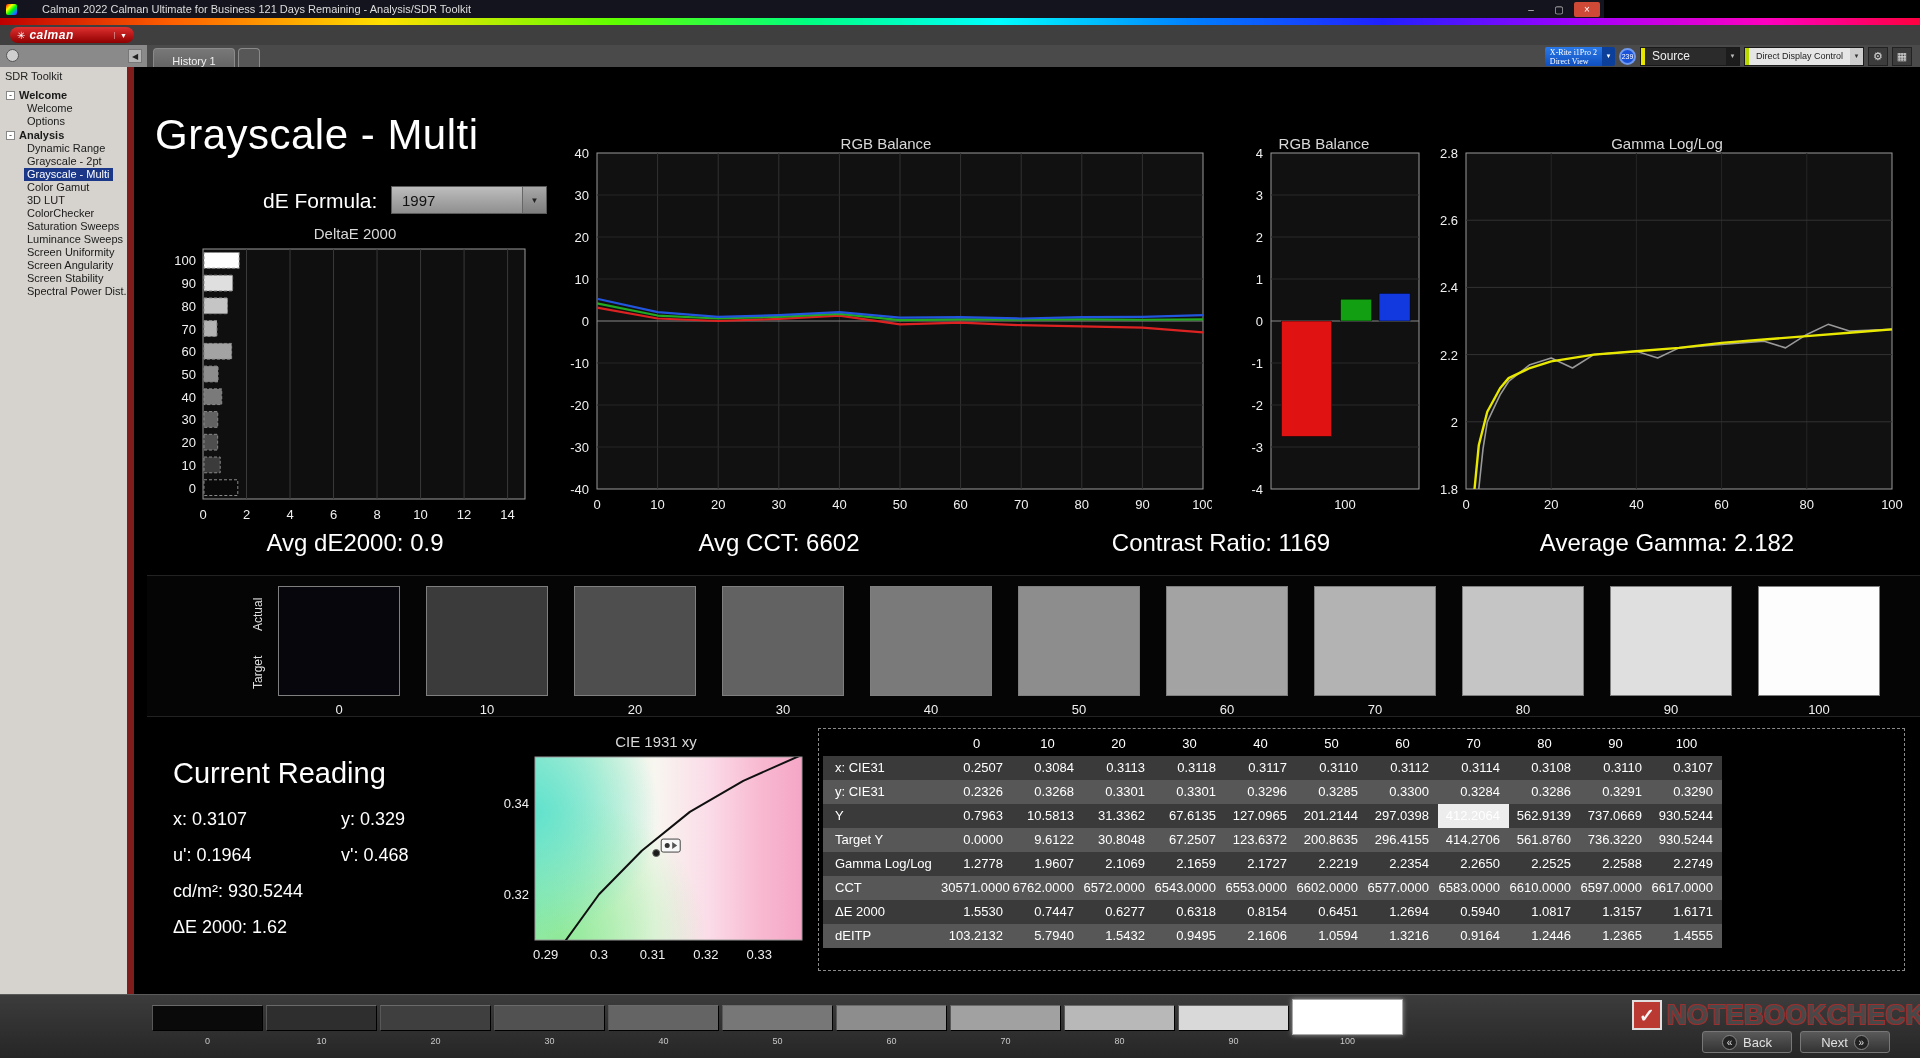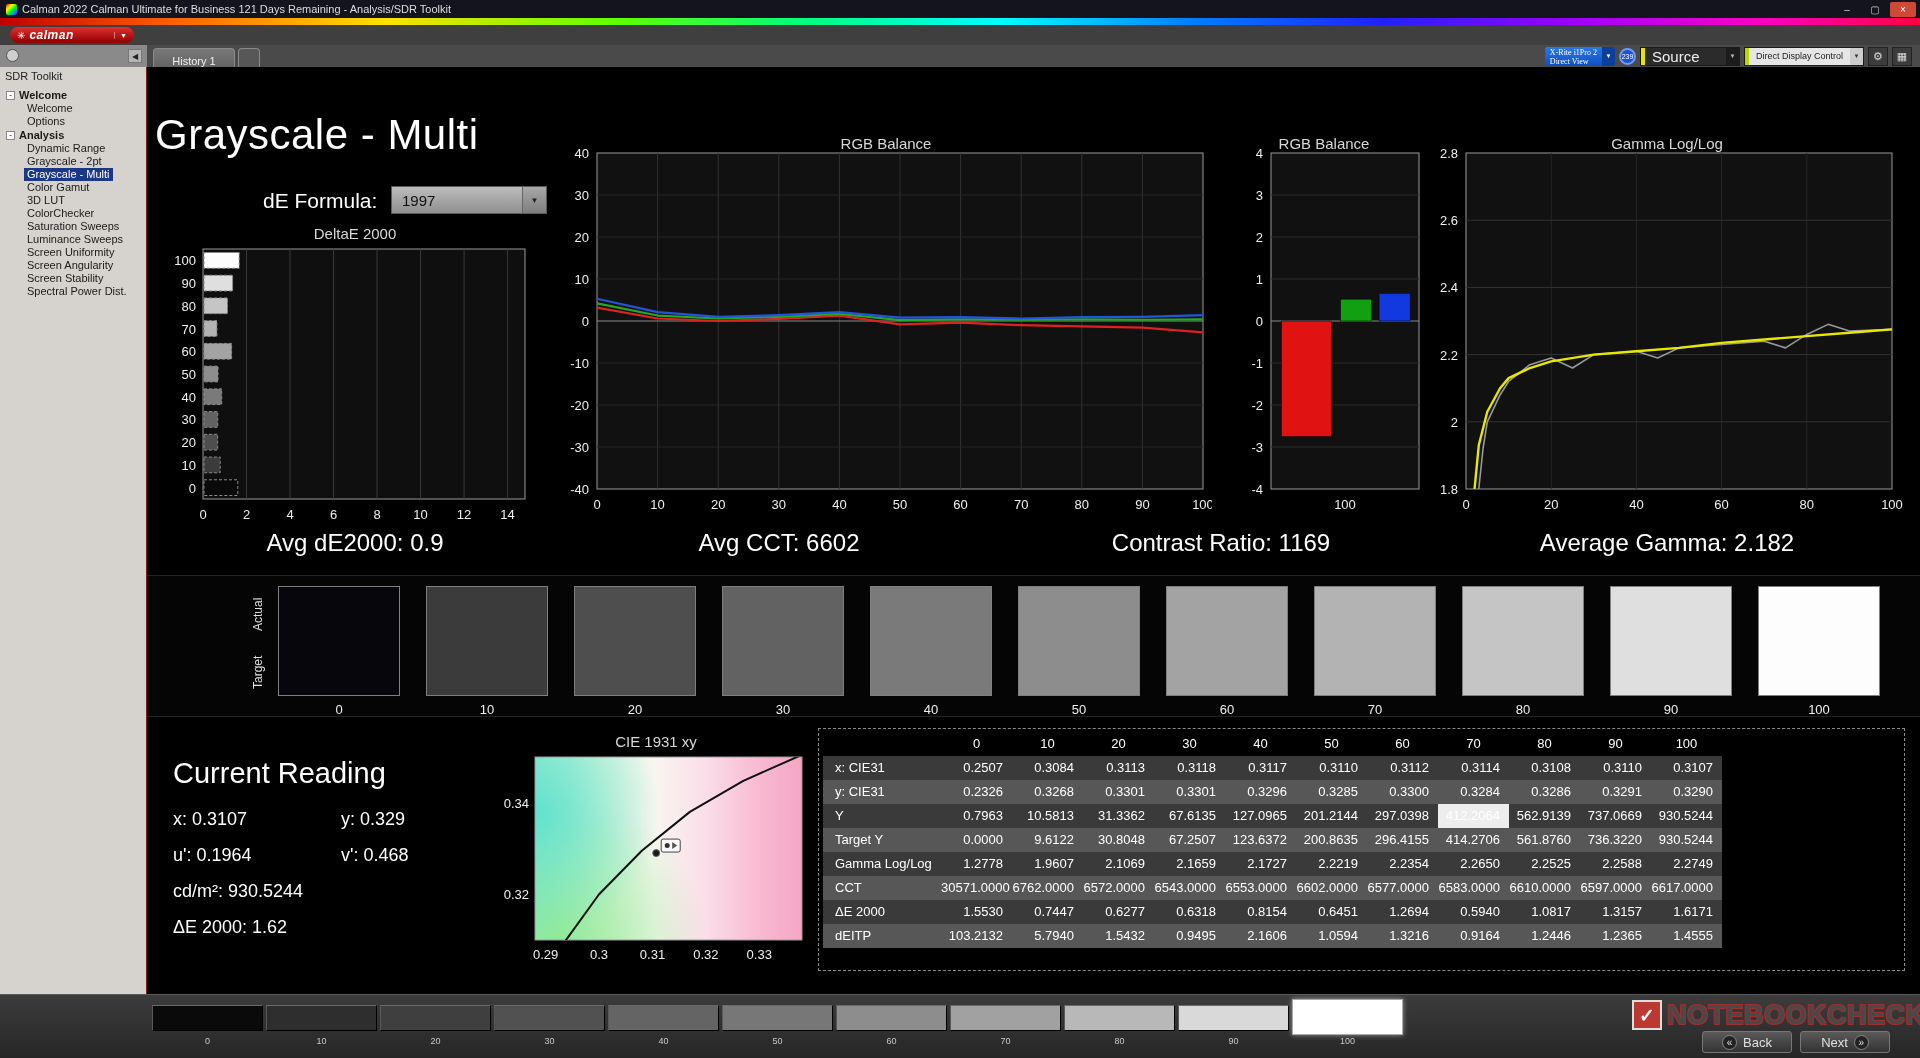--- a/index.html
+++ b/index.html
@@ -7,7 +7,7 @@
   #screen { position:relative; width:1920px; height:1058px; background:#000; }
 
   
-  #titlebar { position:absolute; left:0; top:0; width:1920px; height:18px; background:#14141e; display:flex; align-items:center; padding:0 4px; }
+  #titlebar { position:absolute; left:0; top:0; width:1604px; height:18px; background:#14141e; display:flex; align-items:center; padding:0 4px;gap:20px; }
   #titlebar .app-icon { width:11px; height:11px; margin:0 5px 0 2px; background:linear-gradient(135deg,#f00,#ff0 30%,#0f0 55%,#08f 80%,#80f); border-radius:2px; }
   #titlebar .title-text { color:#ddd; font-size:11px; white-space:nowrap; }
   #titlebar .win-controls { margin-left:auto; display:flex; gap:2px; }

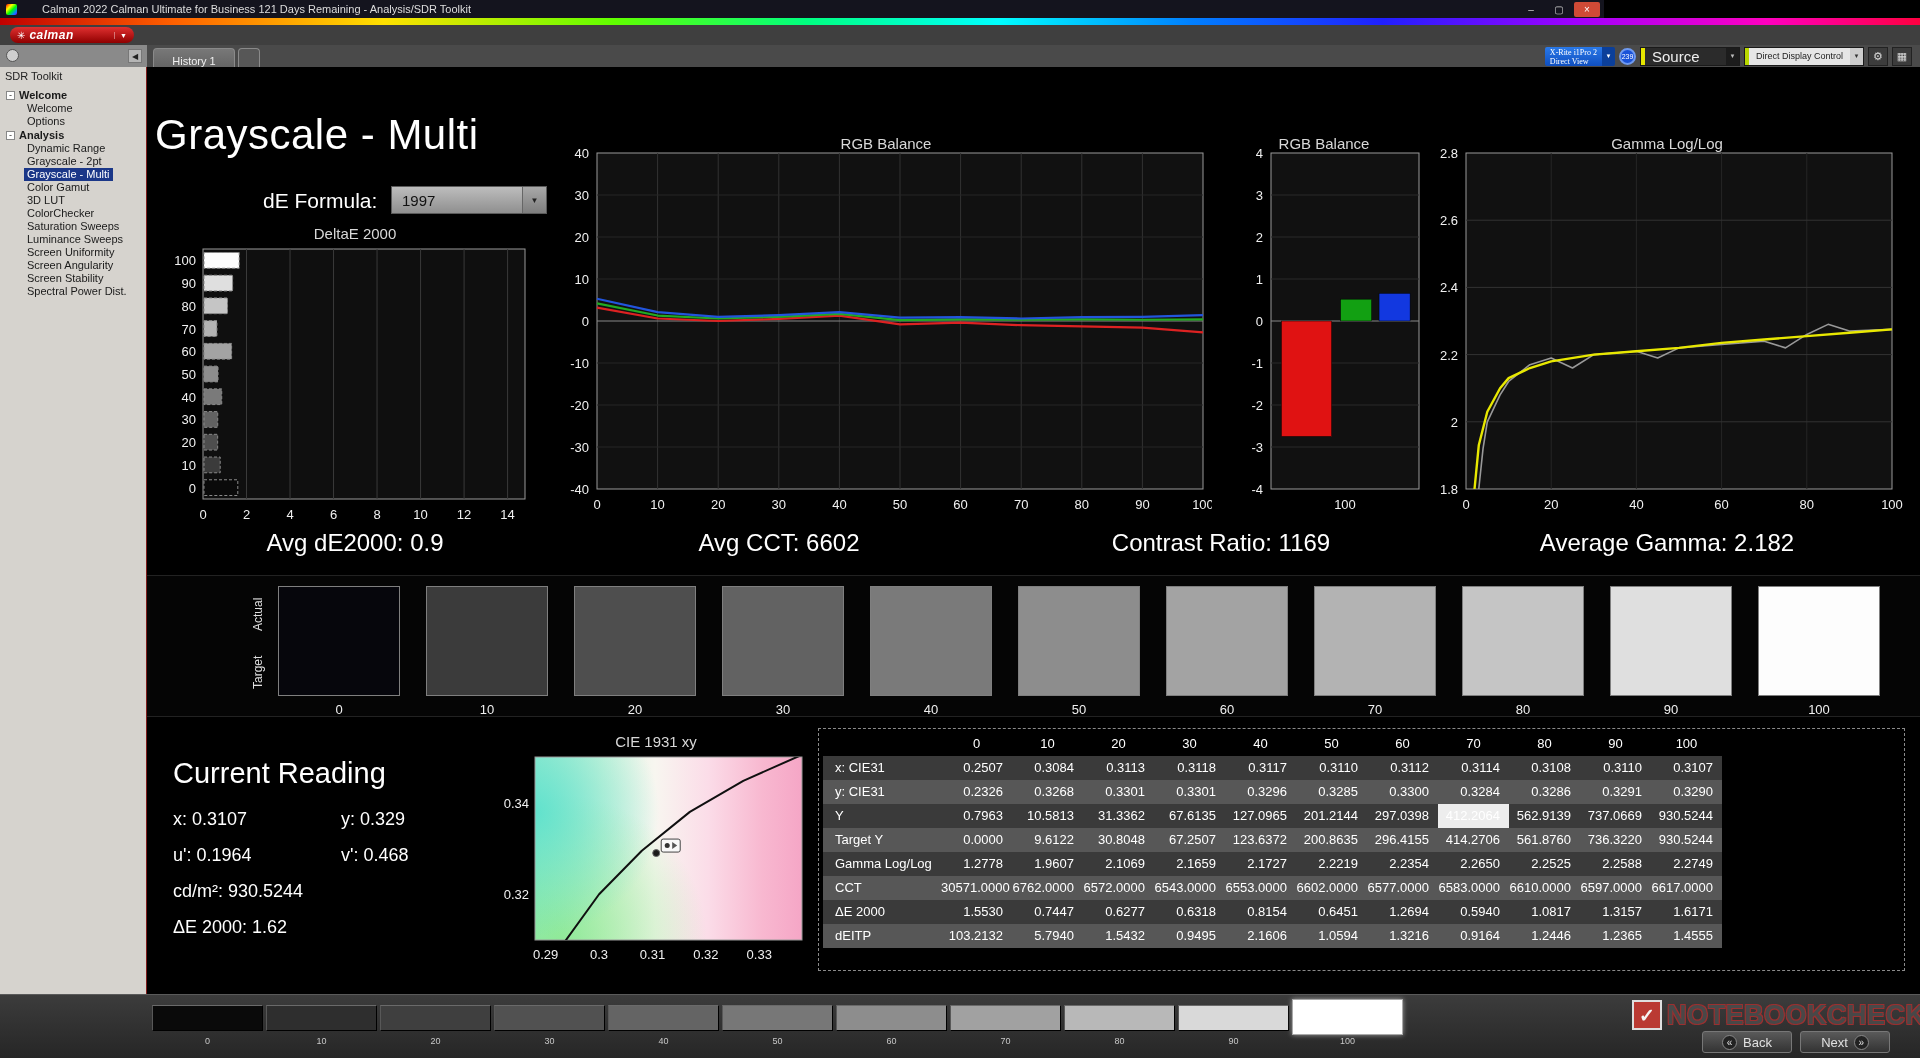--- a/index.html
+++ b/index.html
@@ -39,7 +39,7 @@
   .badge { width:17px; height:17px; border-radius:50%; background:#1a52d8; border:2px solid #6f9af0; color:#fff; font-size:7px; display:flex; align-items:center; justify-content:center; }
   .accent-btn { display:flex; height:19px; align-items:stretch; border:1px solid #1a1a1a; }
   .accent-bar { width:4px; }
-  .accent-main { font-size:15px; display:flex; align-items:center; padding:0 7px; white-space:nowrap; }
+  .accent-main { font-size:12px; display:flex; align-items:center; padding:0 7px; white-space:nowrap; }
   .accent-arrow { width:13px; font-size:6px; display:flex; align-items:center; justify-content:center; }
   #source-btn { width:100px; } #source-btn .accent-bar { background:#e6e600; } #source-btn .accent-main { background:#2b2b2b; color:#eee; flex:1; } #source-btn .accent-arrow { background:#1c1c1c; color:#bbb; }
   #ddc-btn .accent-bar { background:#b9d800; } #ddc-btn .accent-main { background:#e6e6e6; color:#222; font-size:9px; } #ddc-btn .accent-arrow { background:#cdcdcd; color:#333; }

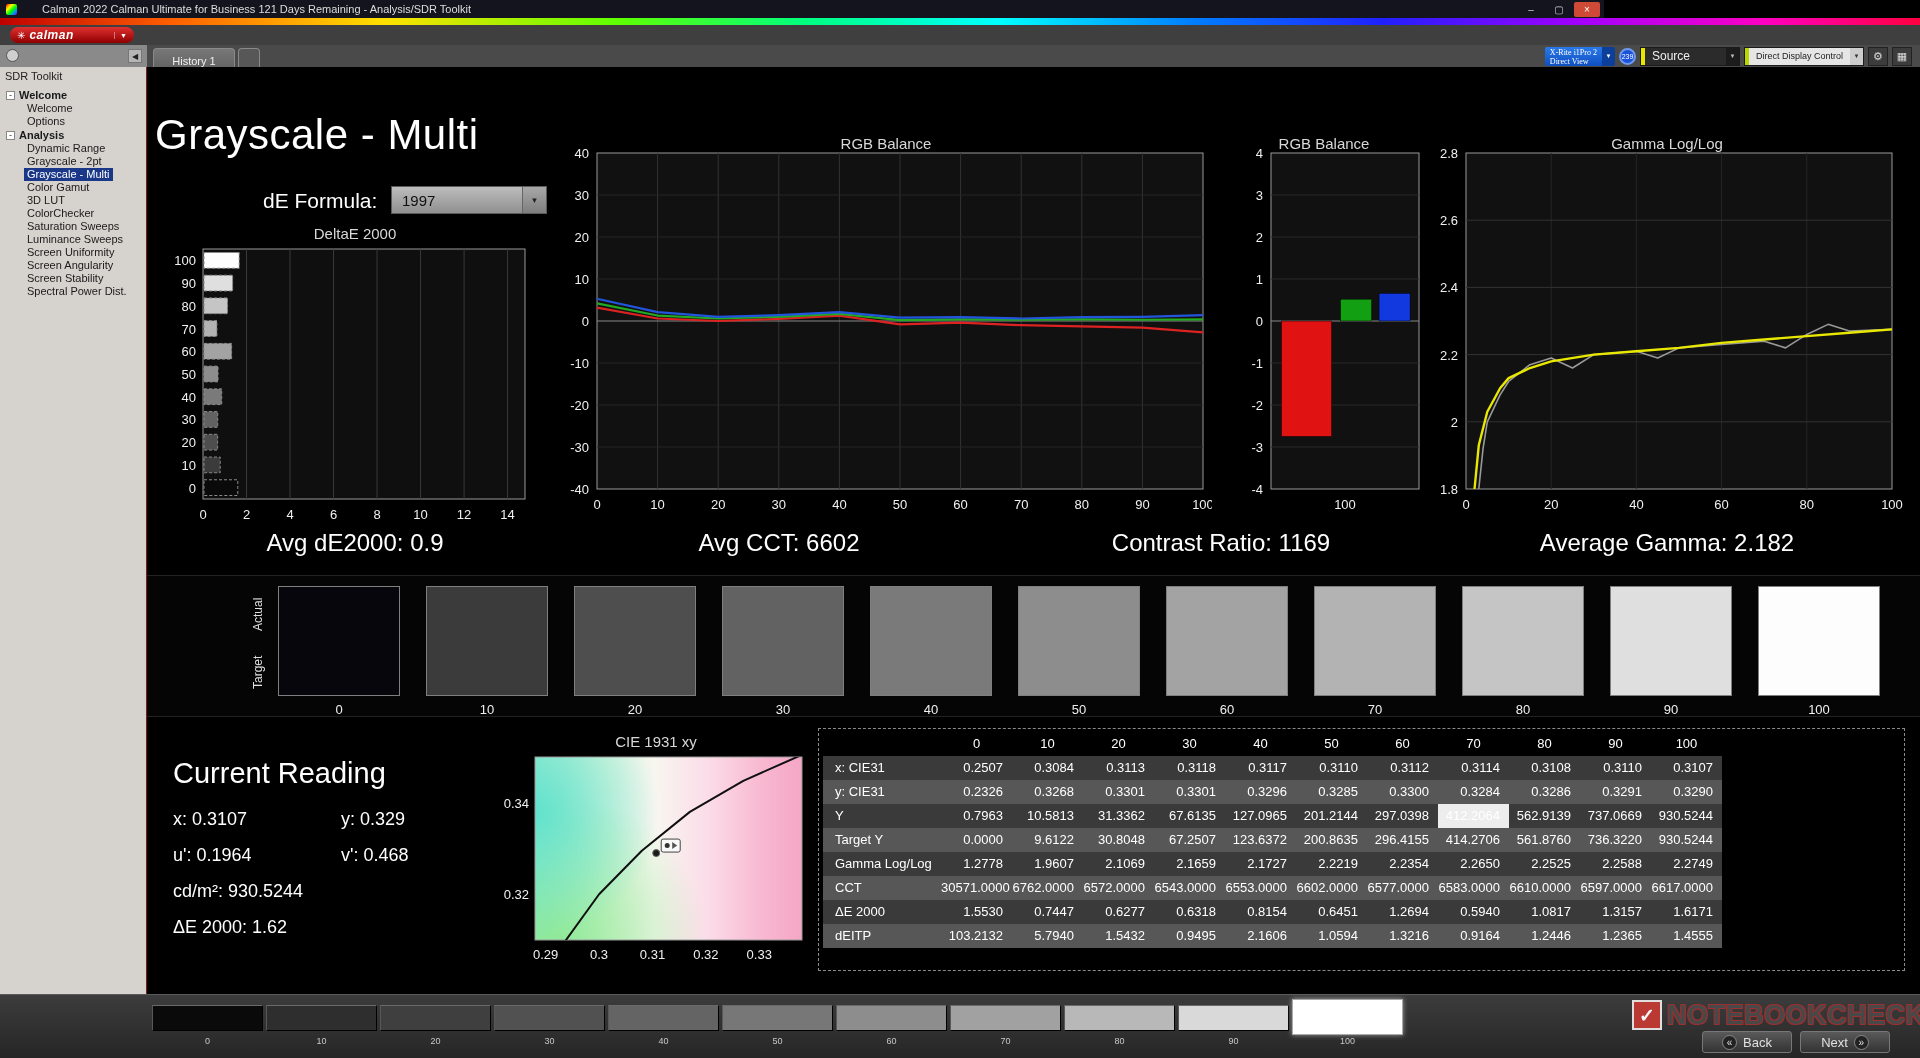--- a/index.html
+++ b/index.html
@@ -46,7 +46,7 @@
   .icon-btn { width:20px; height:19px; background:#3c3c3c; border:1px solid #222; color:#d8d8d8; font-size:11px; display:flex; align-items:center; justify-content:center; }
 
   
-  #sidebar { position:absolute; left:0; top:67px; width:147px; height:927px; background:#d6d3ce; border-right:1px solid #7f1d1d; }
+  #sidebar { position:absolute; left:0; top:67px; width:134px; height:927px; background:#d6d3ce; border-right:7px solid #7f1d1d; }
   #sidebar .header { font-size:11px; color:#222; padding:3px 5px 6px; }
   #tree { font-size:11px; color:#1a1a1a; }
   .tree-group { padding:1px 0 1px 6px; display:flex; align-items:center; font-weight:bold; line-height:12px; }

